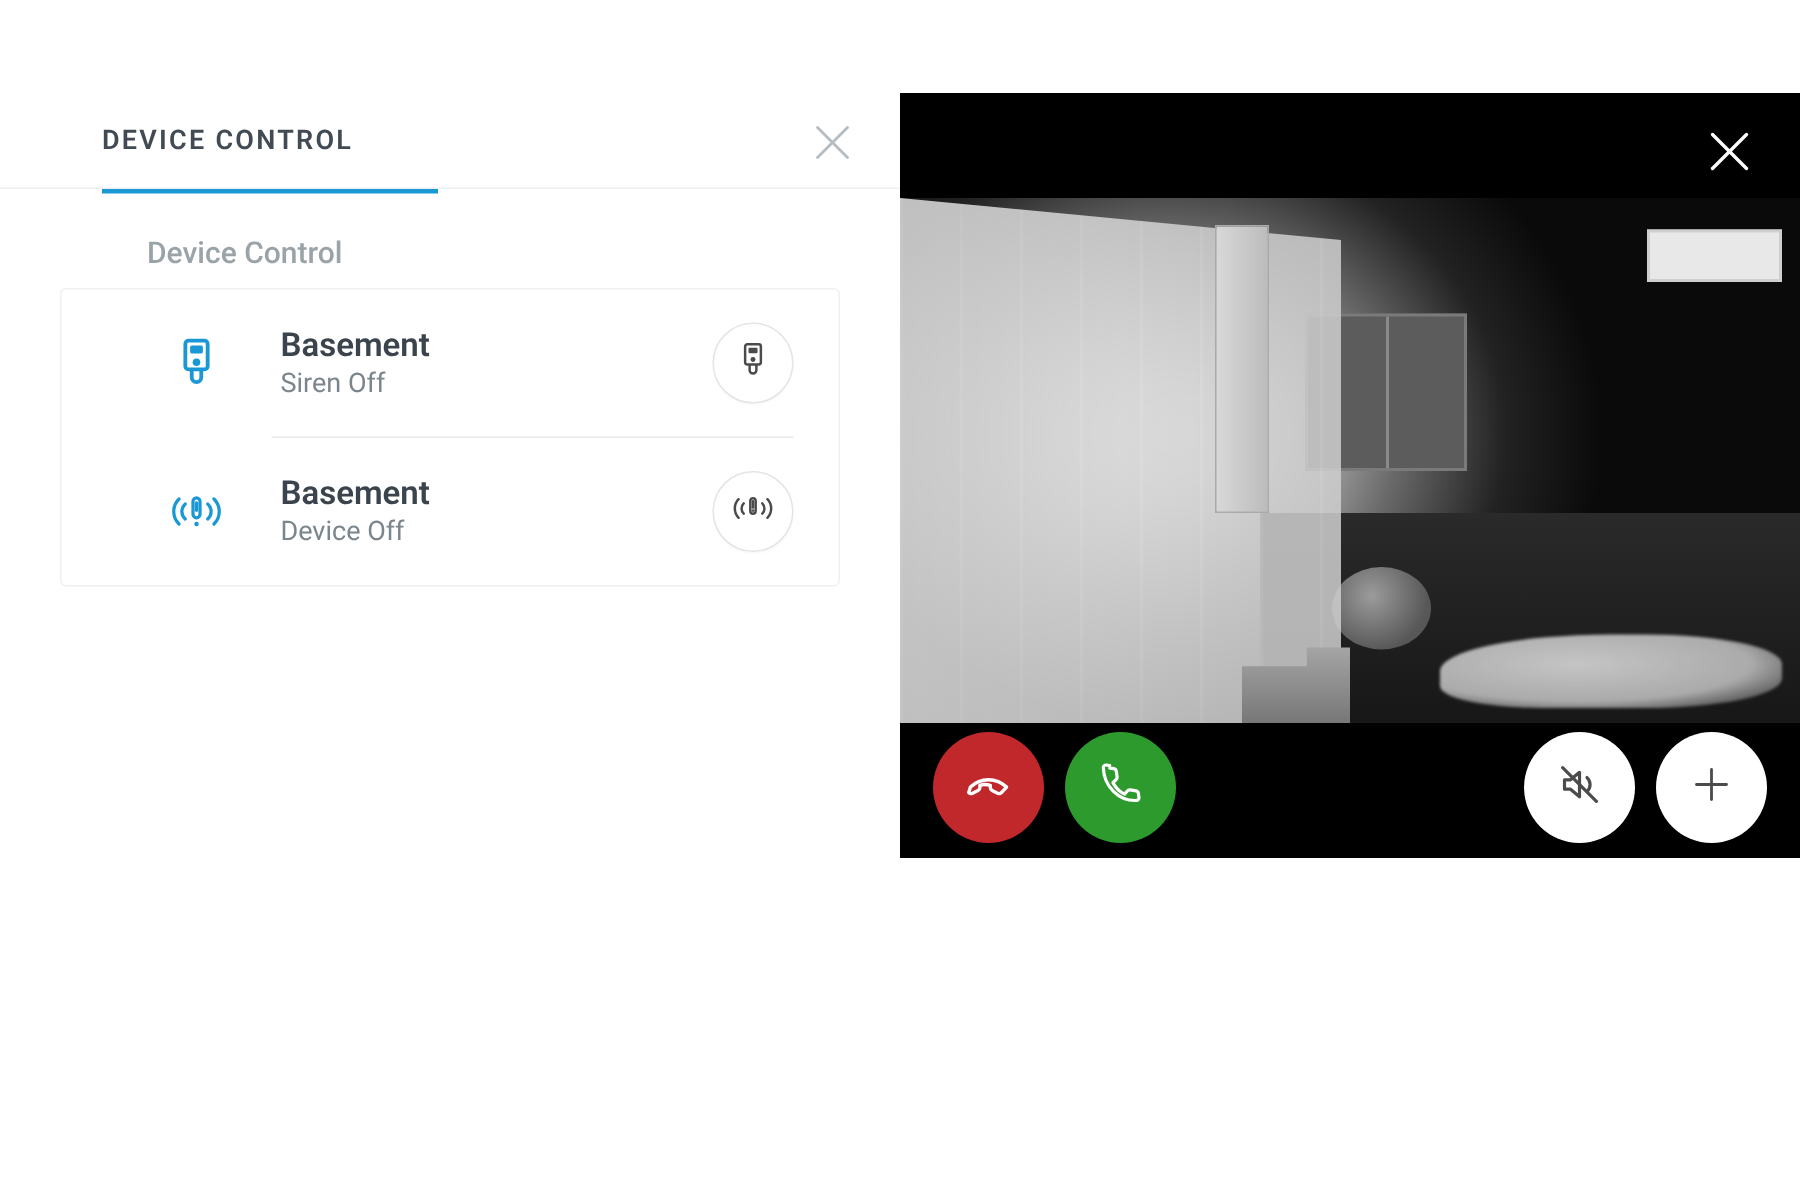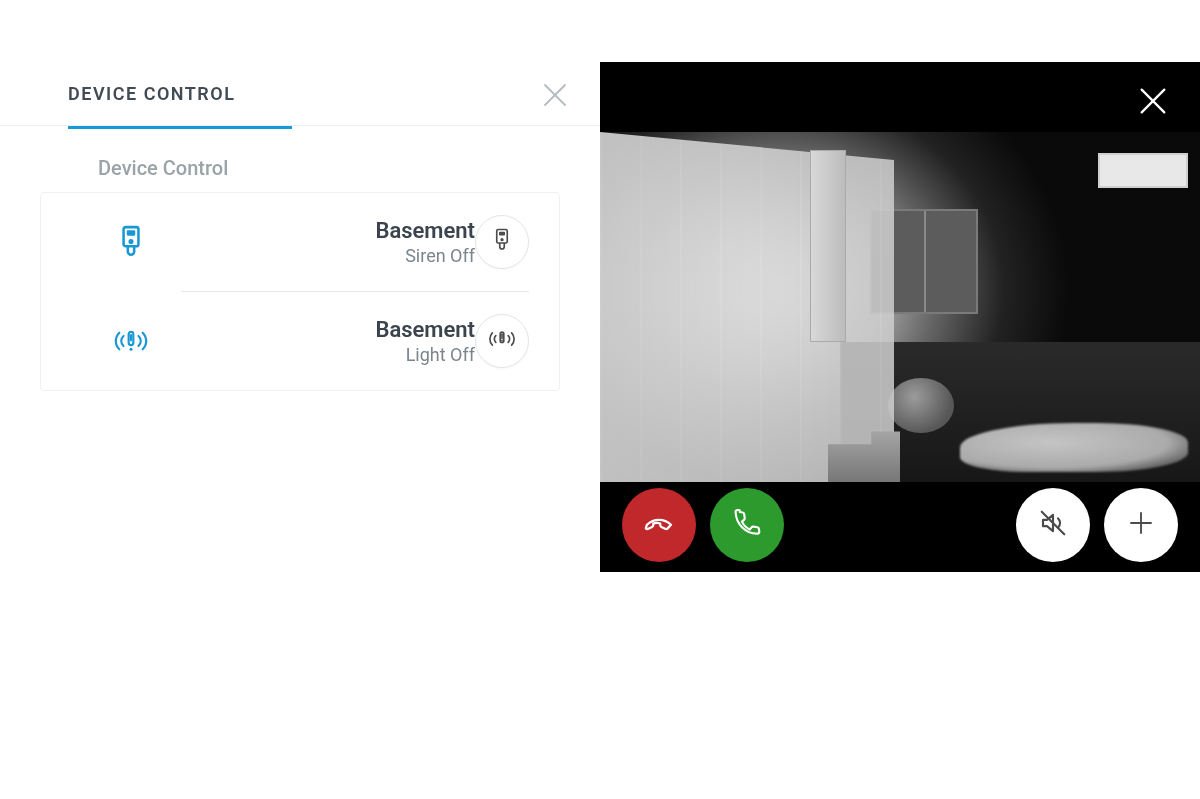--- a/index.html
+++ b/index.html
@@ -83,7 +83,7 @@
     display:flex; align-items:center; justify-content:center;
     flex-shrink:0;
   }
-  .device-text { margin-left: 36px; flex:1;text-align:right; }
+  .device-text { margin-left: 36px; flex:1; }
   .device-name { font-size: 22px; font-weight: 600; color: #3b444c; line-height:1.15; }
   .device-status { font-size: 18px; color: #7b858c; margin-top: 2px; }
   .action-btn {

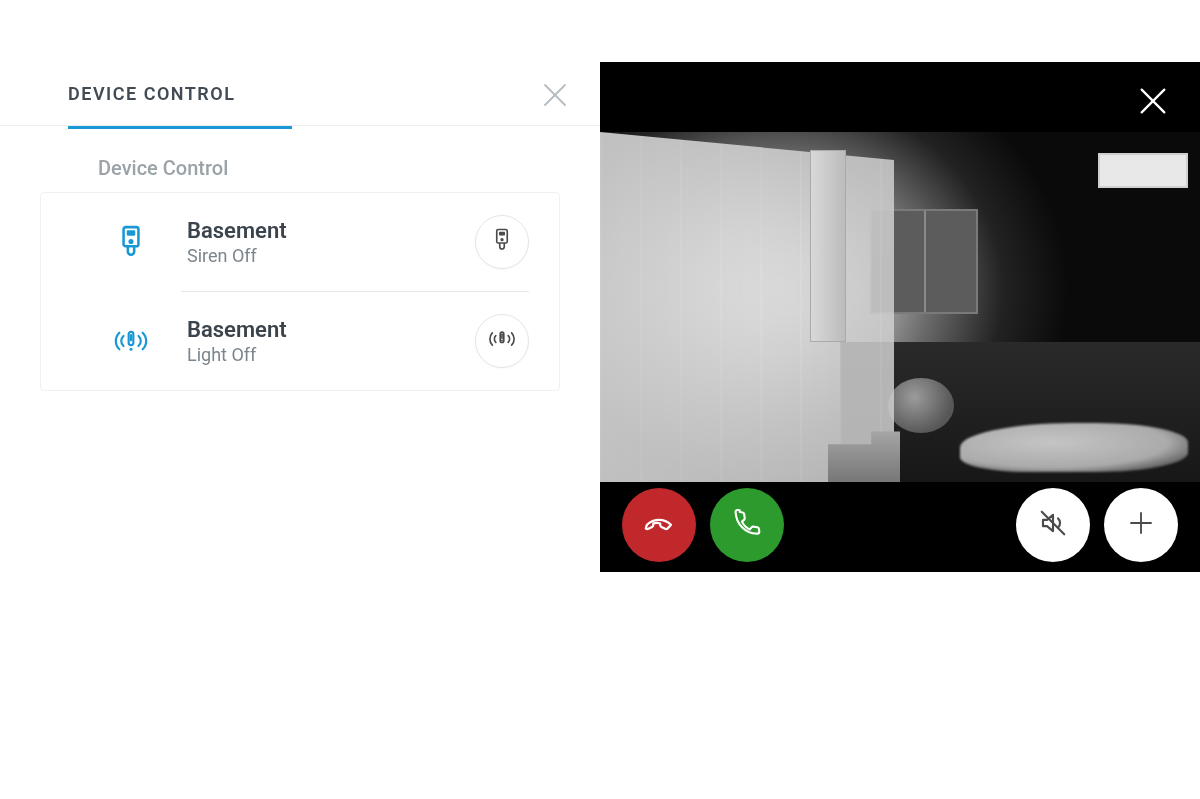--- a/index.html
+++ b/index.html
@@ -255,7 +255,7 @@
       </span>
       <div class="device-text">
         <div class="device-name">Basement</div>
-        <div class="device-status">Light Off</div>
+        <div class="device-status">Device Off</div>
       </div>
       <div class="action-btn">
         <span>

